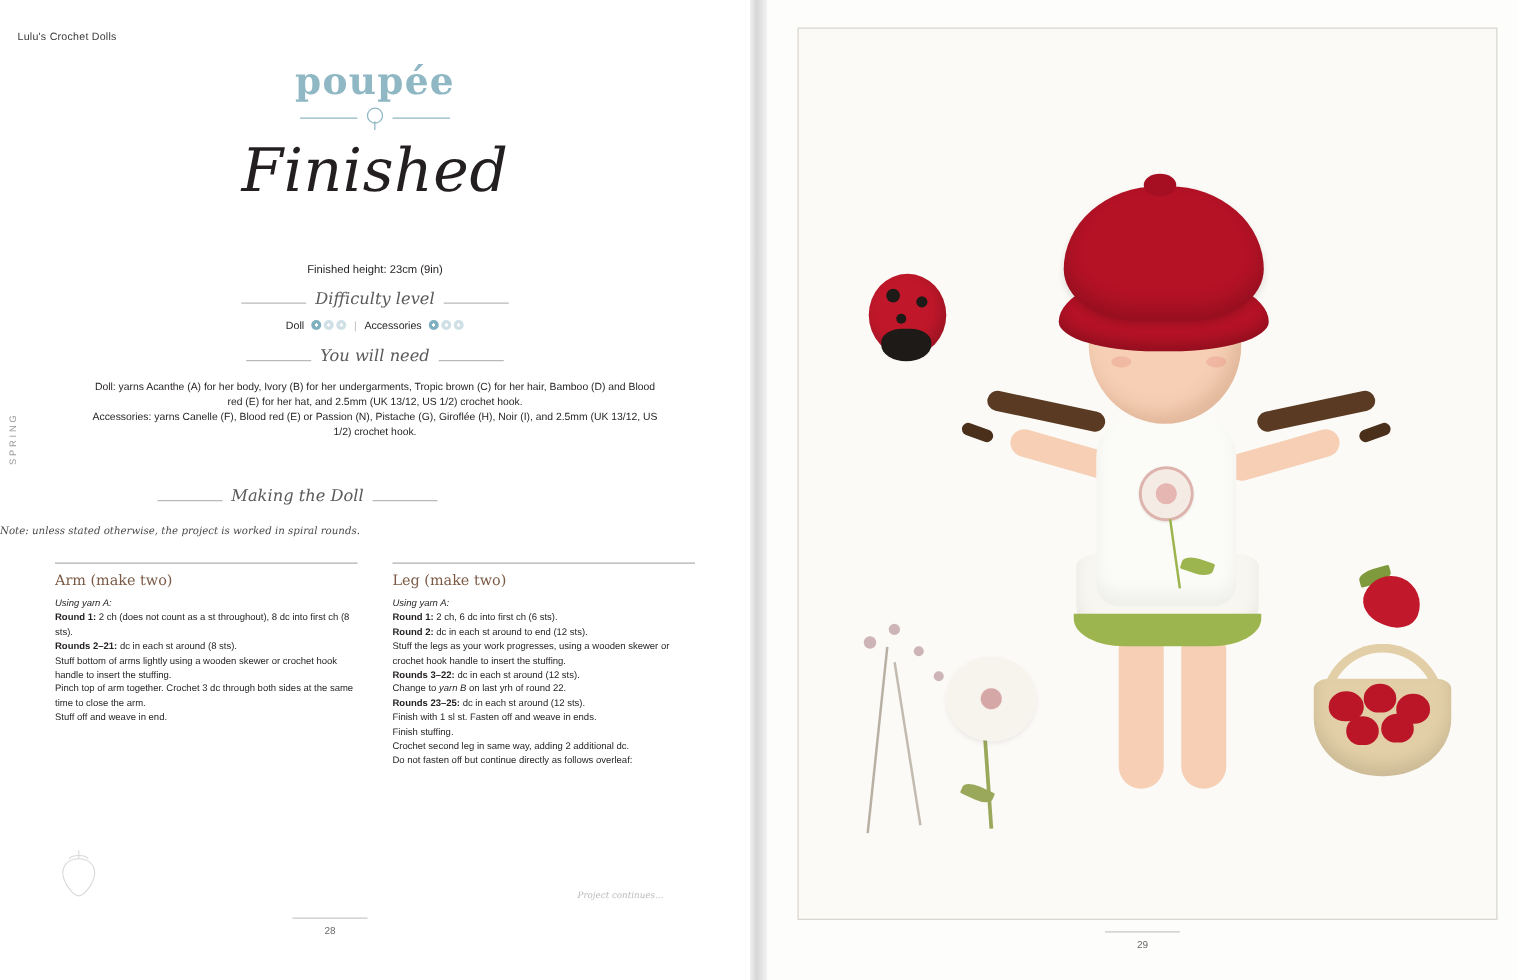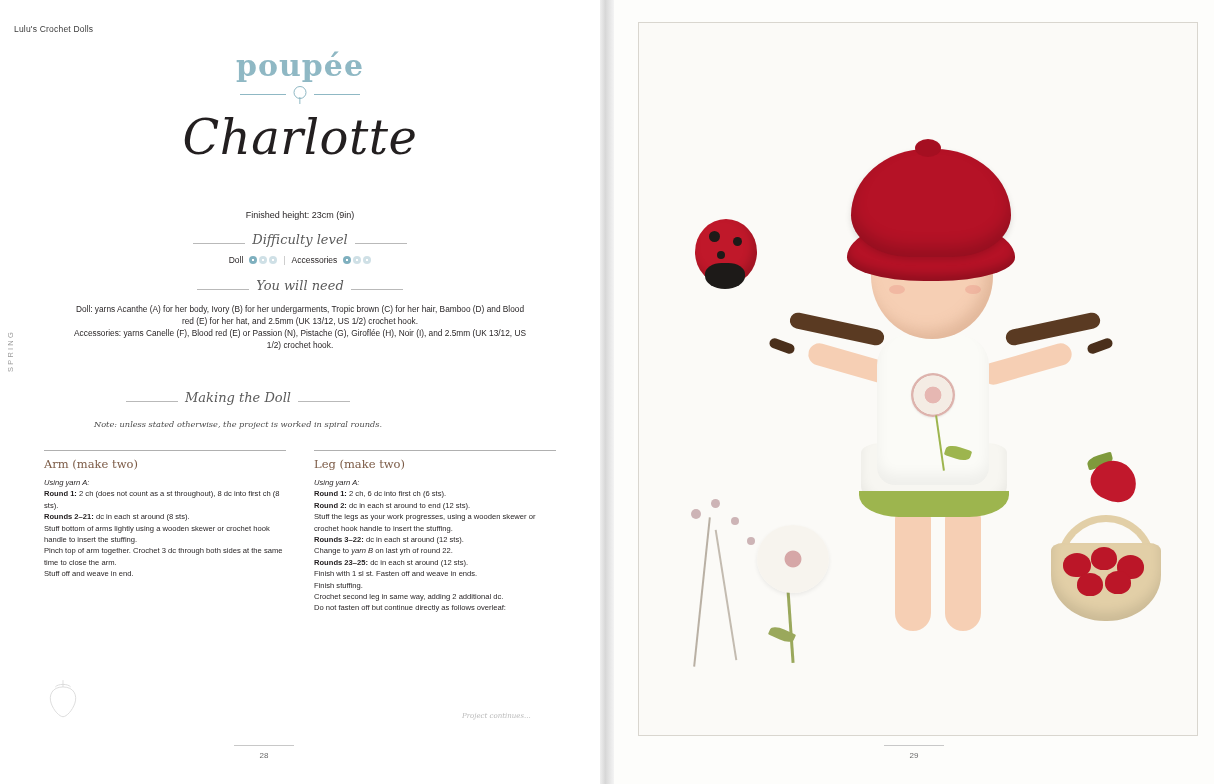--- a/index.html
+++ b/index.html
@@ -358,7 +358,7 @@
         <span class="ring"></span>
           <span class="stem"></span>
       </div>
-      <div class="title-name">Charlotte</div>
+      <div class="title-name">Finished</div>
     </div>
 
     <div class="finished-height">Finished height: 23cm (9in)</div>

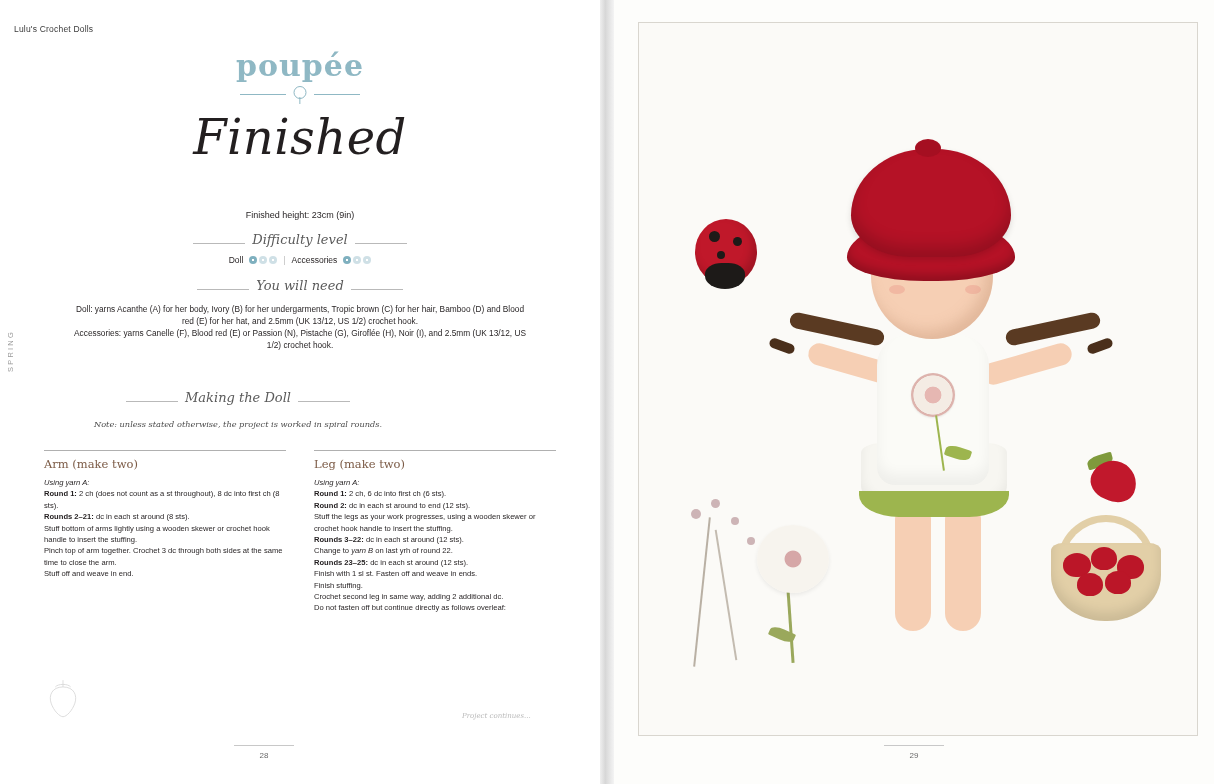--- a/index.html
+++ b/index.html
@@ -111,7 +111,7 @@
 
   .making-wrap { position: absolute; top: 390px; left: 0; width: 476px; }
   .note-center {
-    margin-top: 14px; text-align: center;
+    margin-top: 14px; 
     font-family: "DejaVu Serif", serif; font-style: italic;
     font-size: 8.2px; color: #4a4a4a;
   }

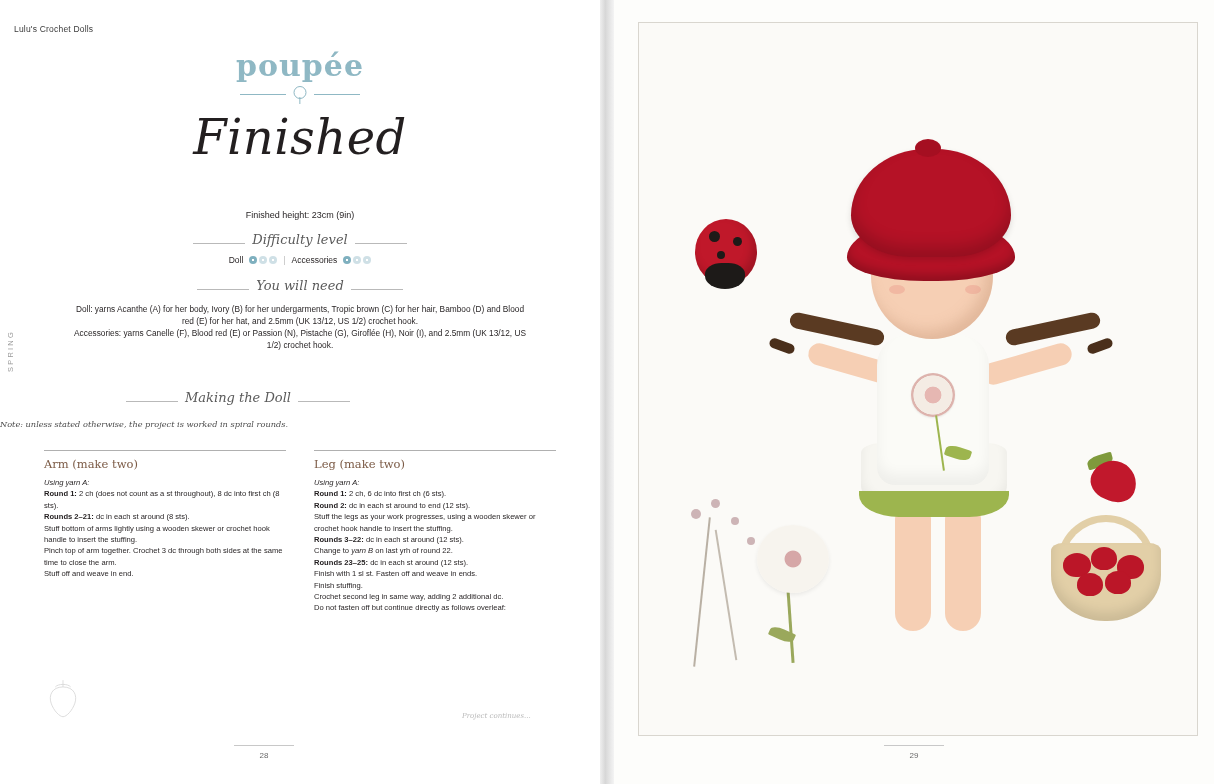--- a/index.html
+++ b/index.html
@@ -146,7 +146,7 @@
     opacity: .55;
   }
   .folio-left {
-    position: absolute; bottom: 24px; left: 0; width: 528px; text-align: center;
+    position: absolute; bottom: 35px; left: 0; width: 528px; text-align: center;
   }
   .folio-left .rule { width: 60px; height: 1px; background: #c8c8c8; margin: 0 auto 5px; }
   .folio-left .num { font-size: 8px; color: #6a6a6a; }

